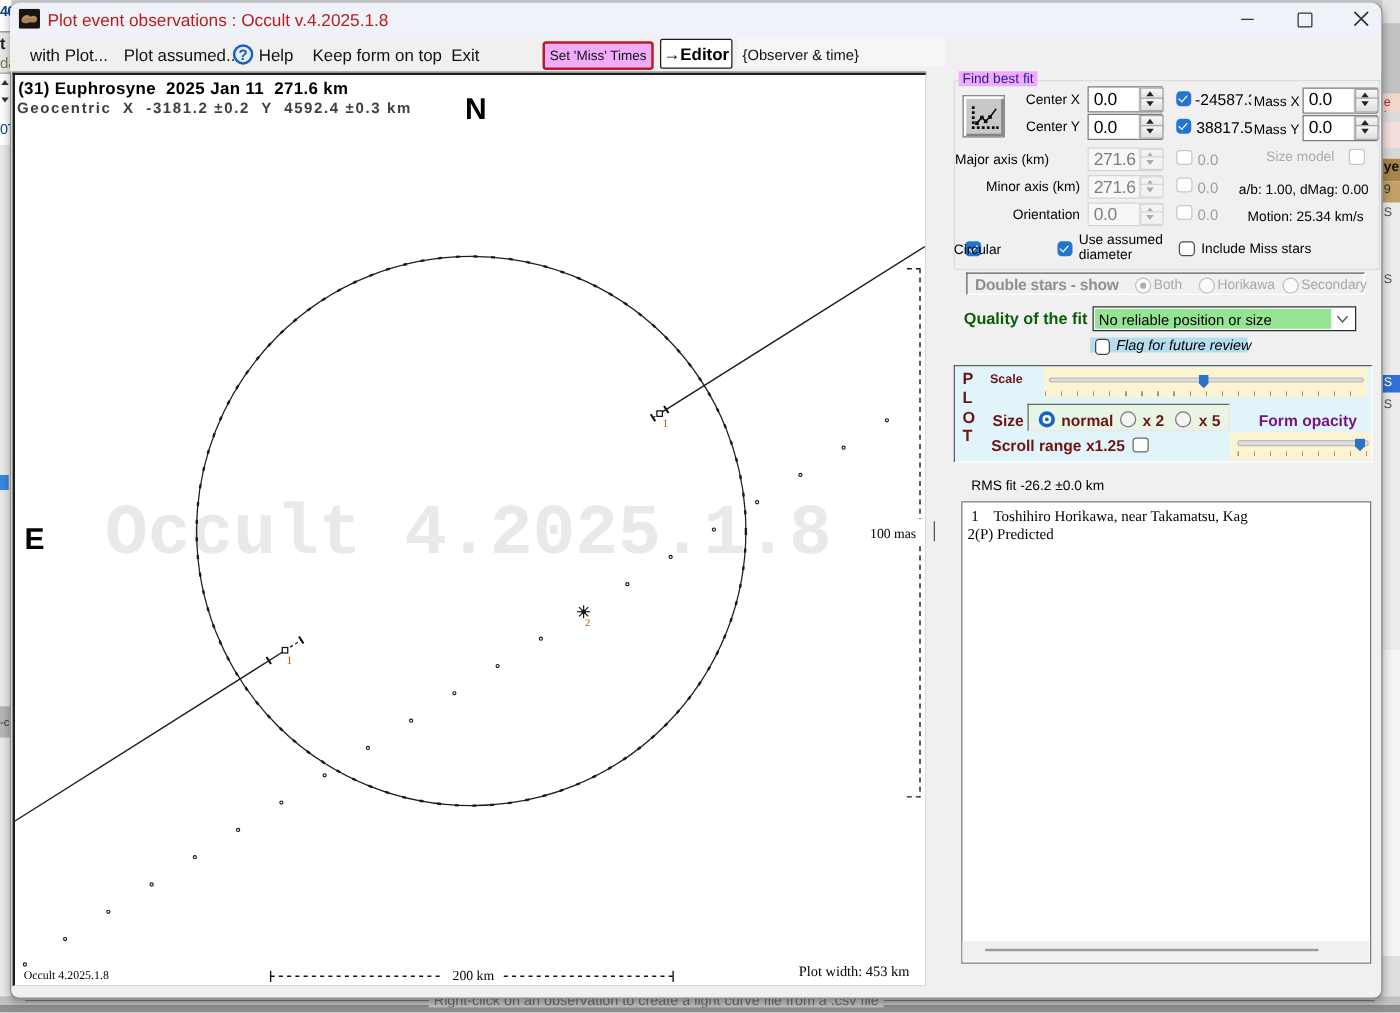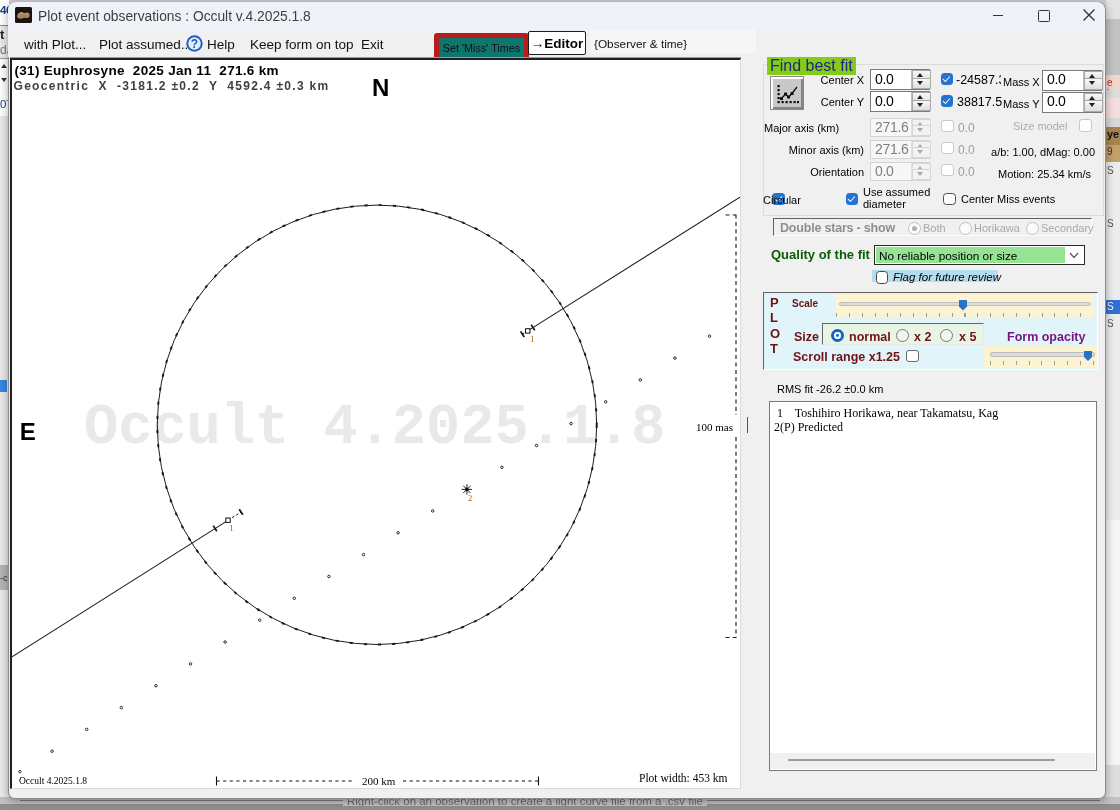--- a/index.html
+++ b/index.html
@@ -92,7 +92,7 @@
   <path d="M2.2 9.8 C2.2 7 4.6 4.6 7 5 C8.6 5.3 8.6 6.6 10.2 6 C11.9 5.4 13.2 5.3 14.2 6.5 C15.3 7.9 14.8 9.9 13.2 10.7 C11.4 11.6 10 10.4 8.4 10.9 C6.8 11.4 6.2 12 4.6 11.5 C3 11 2.2 10.9 2.2 9.8 Z" fill="#a9825a"></path>
   <path d="M3 8.7 C3.6 7.2 5 6.2 6.4 6.4 C7.6 6.6 8 7.3 9.4 7 C10.8 6.7 12 6.5 13 7.2" fill="none" stroke="#c8a87e" stroke-width="0.8"></path>
 </svg>
-<div class="ab" style="left:38px;top:8.5px;font-size:13.8px;color:#404040">Plot event observations : Occult v.4.2025.1.8</div>
+<div class="ab" style="left:38px;top:8.5px;font-size:13.8px;color:#b91c1c">Plot event observations : Occult v.4.2025.1.8</div>
 
 <div class="ab" style="left:993px;top:14.5px;width:10px;height:1.6px;background:#333"></div>
 <div class="ab" style="left:1038px;top:9.5px;width:10px;height:10px;border:1.4px solid #333;border-radius:1.5px"></div>

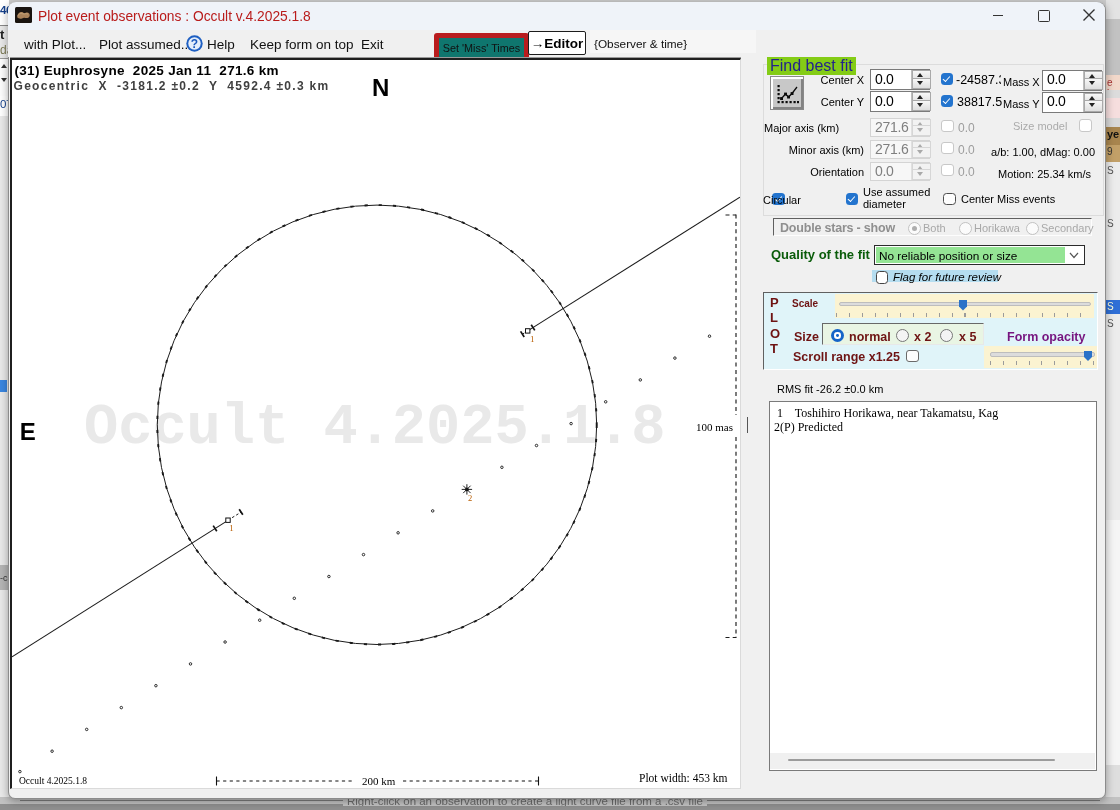--- a/index.html
+++ b/index.html
@@ -10,7 +10,7 @@
 #titlebar{left:0;top:0;width:100%;height:28px;background:#eff3f9;border-radius:8px 8px 0 0}
 #menubar{left:0;top:28px;width:100%;height:27px;background:#f0f0f0}
 .mi{top:7px;font-size:13.5px;color:#111}
-.btnw{background:#0f766e;border:5px solid #b91c1c;border-radius:3px;font-size:12px;color:#111;
+.btnw{background:#f0abfc;border:2px solid #b91c1c;border-radius:3px;font-size:12px;color:#111;
   display:flex;align-items:center;justify-content:center}
 .spin{background:#fff;border:1px solid #7a7a7a;font-size:14px;color:#000}
 .spin .v{position:absolute;left:4px;top:0.5px;letter-spacing:-0.3px}

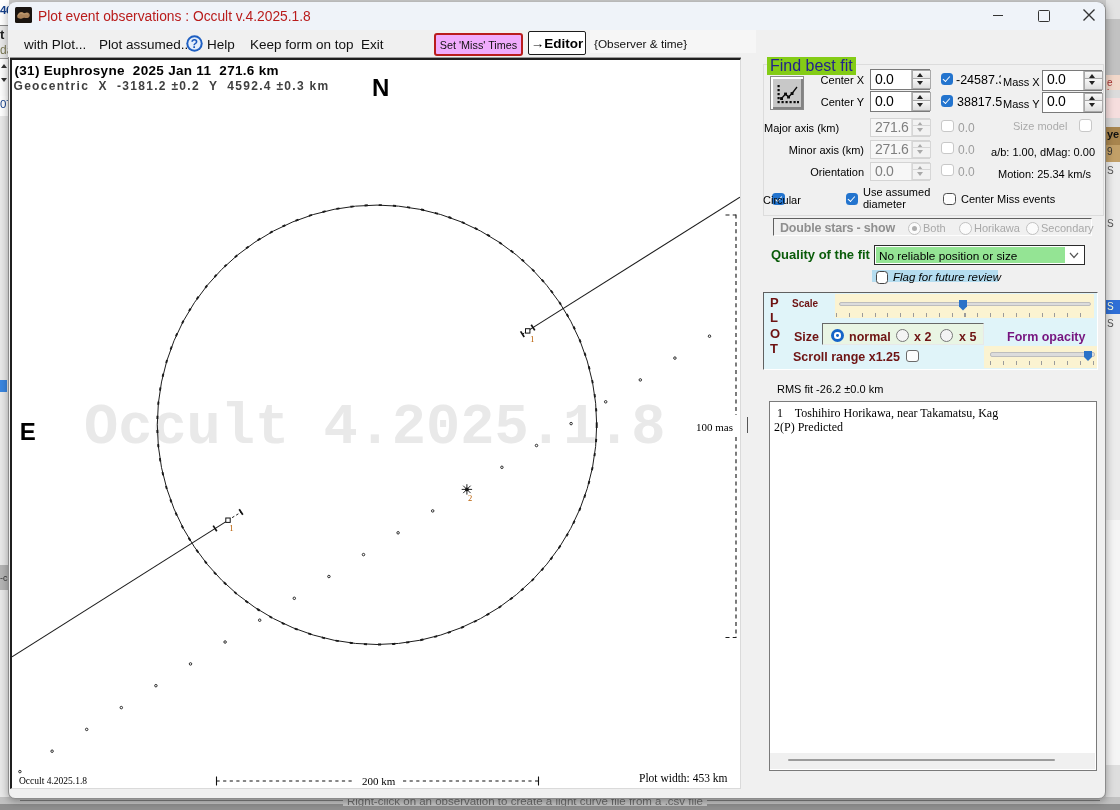--- a/index.html
+++ b/index.html
@@ -199,7 +199,7 @@
 <div class="ab" style="left:747px;top:417px;width:1.3px;height:16px;background:#555"></div>
 
 <div class="ab" style="left:762.5px;top:63.5px;width:339px;height:150px;border:1px solid #dcdcdc"></div>
-<div class="ab" style="left:767px;top:57px;background:#84cc16;padding:0 3px;font-size:16px;color:#23238c">Find best fit</div>
+<div class="ab" style="left:767px;top:57px;background:#f0abfc;padding:0 3px;font-size:11px;color:#23238c">Find best fit</div>
 
 <div class="ab" style="left:770px;top:76px;width:32px;height:32px;background:#c8c8c8;border:1px solid #8a8a8a;box-shadow:inset 2px 2px 0 #fff,inset -2px -2px 0 #838383"></div>
 <svg class="ab" style="left:773px;top:79px" width="26" height="26" viewBox="0 0 26 26">

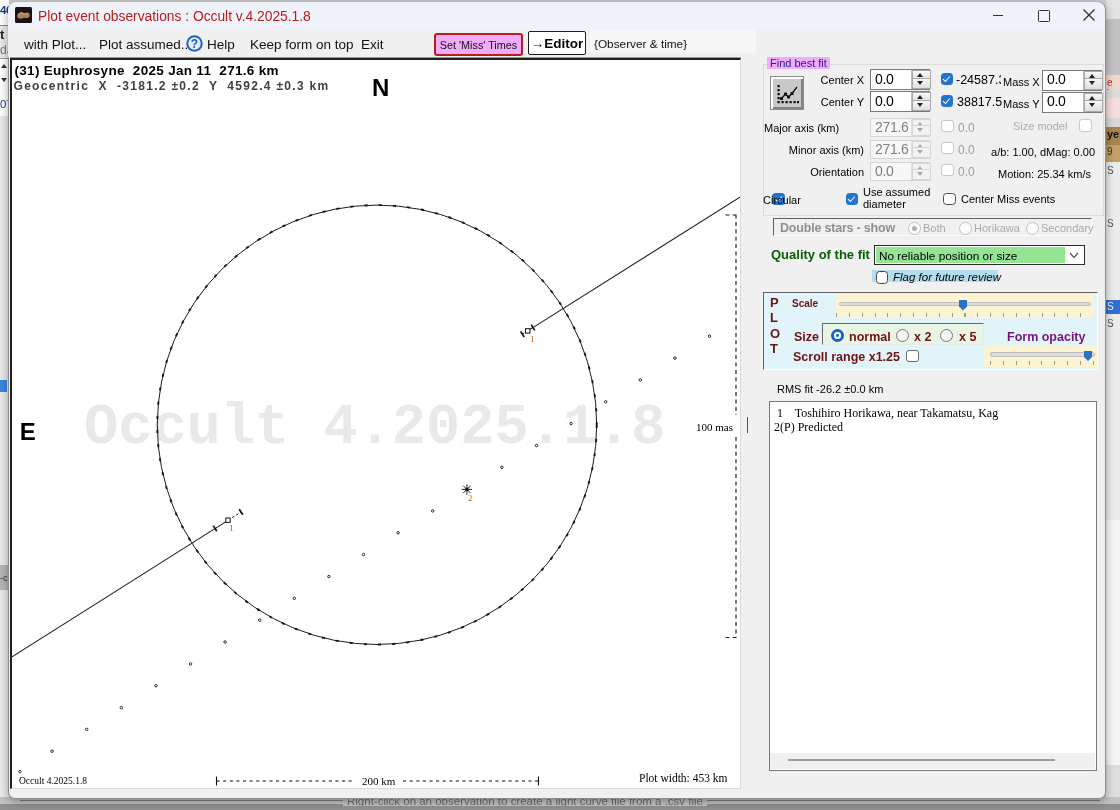--- a/index.html
+++ b/index.html
@@ -335,7 +335,7 @@
     <div style="margin-top:2px">diameter</div>
   </div>
 <div class="ab cb off" style="left:943px;top:192.5px"></div>
-<div class="ab lab" style="left:961px;top:193px">Center Miss events</div>
+<div class="ab lab" style="left:961px;top:193px">Include Miss stars</div>
 
 <div class="ab" style="left:773px;top:217.5px;width:319px;height:18px;background:#f0f0f0;border-top:1.5px solid #5f5f5f;border-left:1.5px solid #5f5f5f;border-right:1.5px solid #fdfdfd;border-bottom:1.5px solid #fdfdfd;box-sizing:border-box"></div>
 <div class="ab" style="left:780px;top:220.5px;font-size:12.5px;font-weight:bold;color:#8f8f8f;white-space:nowrap;letter-spacing:-0.2px">Double stars - show</div>

